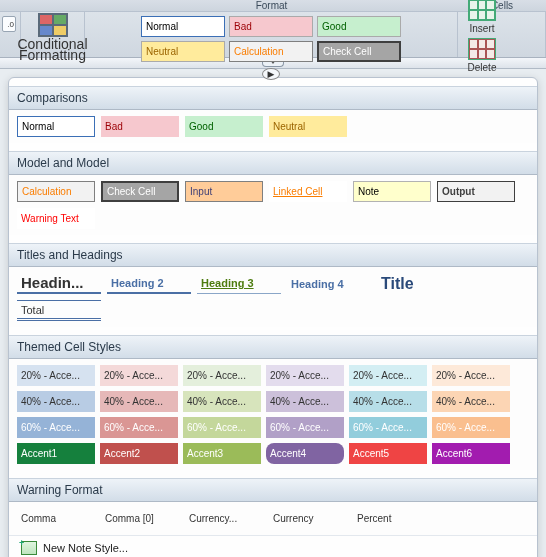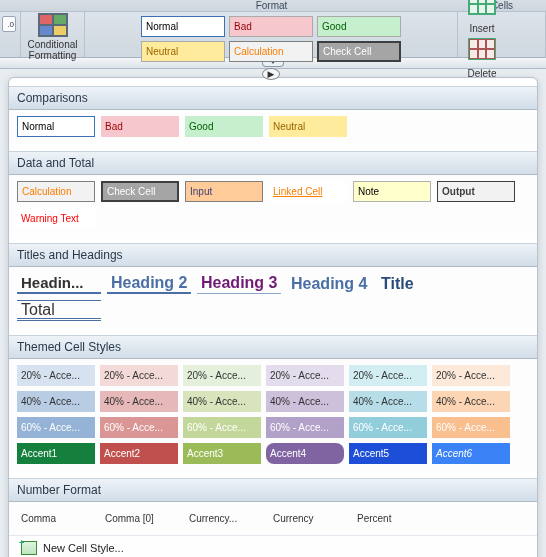--- a/index.html
+++ b/index.html
@@ -29,7 +29,7 @@
 .cells-icon { width:28px; height:22px; display:grid; grid-template-columns:repeat(3,1fr); grid-template-rows:repeat(2,1fr); border:1px solid #4a7; }
 .cells-icon div { border:0.5px solid #4a7; background:#e8f5ea; }
 .cells-icon.del div { border-color:#a55; background:#f5ebe8; }
-.cells-label { font-size:10px; margin-top:8px; }
+.cells-label { font-size:10px; margin-top:2px; }
 
 .tear { height:11px; background:linear-gradient(#f3f6fa,#dde3ea); display:flex; justify-content:center; border-bottom:1px solid #b0bac6; }
 .tear-handle { width:22px; height:9px; border:1px solid #8a97a6; border-top:none; border-radius:0 0 4px 4px; background:#ecf1f6; display:flex; align-items:center; justify-content:center; }

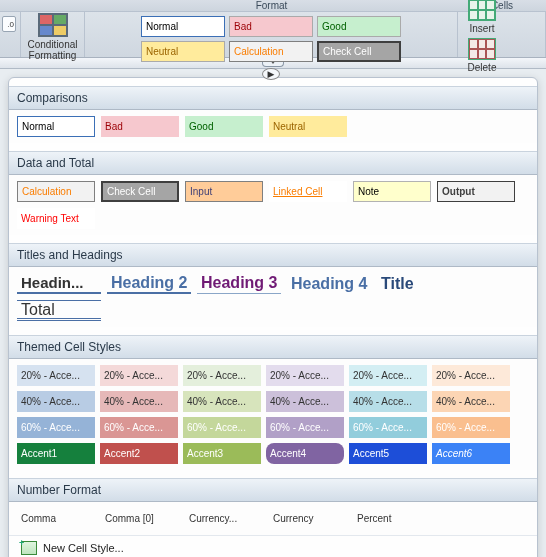--- a/index.html
+++ b/index.html
@@ -17,7 +17,7 @@
 .cf-btn { width:64px; display:flex; flex-direction:column; align-items:center; justify-content:center; padding-top:2px; cursor:pointer; }
 .cf-icon { width:30px; height:24px; display:flex; flex-wrap:wrap; border:1px solid #5a6a7a; }
 .cf-cell { width:50%; height:50%; border:0.5px solid #5a6a7a; }
-.cf-label { font-size:10px; color:#333; text-align:center; line-height:11px; margin-top:2px; }
+.cf-label { font-size:14px; color:#333; text-align:center; line-height:11px; margin-top:2px; }
 
 .styles-gallery { flex:1; display:flex; align-items:center; padding:4px 2px; gap:6px; }
 .gal-grid { display:grid; grid-template-columns: repeat(3, 84px); grid-template-rows: repeat(2, 21px); gap:4px; }

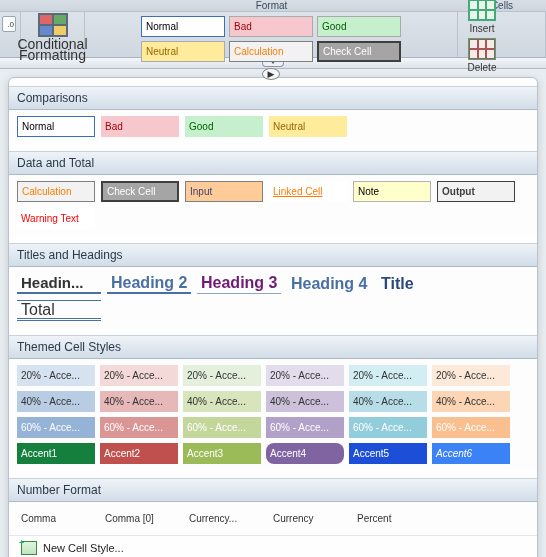--- a/index.html
+++ b/index.html
@@ -145,7 +145,7 @@
       <div class="swatch" style="background: rgb(255, 235, 156); color: rgb(156, 101, 0);">Neutral</div>
     </div>
 
-  <div class="section-head">Data and Total</div>
+  <div class="section-head">Model and Model</div>
   <div class="section-body" id="datamodel-body">
       <div class="swatch" style="background: rgb(242, 242, 242); color: rgb(250, 125, 0); border: 1px solid rgb(127, 127, 127);">Calculation</div>
       <div class="swatch" style="background: rgb(165, 165, 165); color: rgb(255, 255, 255); border: 2px double rgb(63, 63, 63);">Check Cell</div>

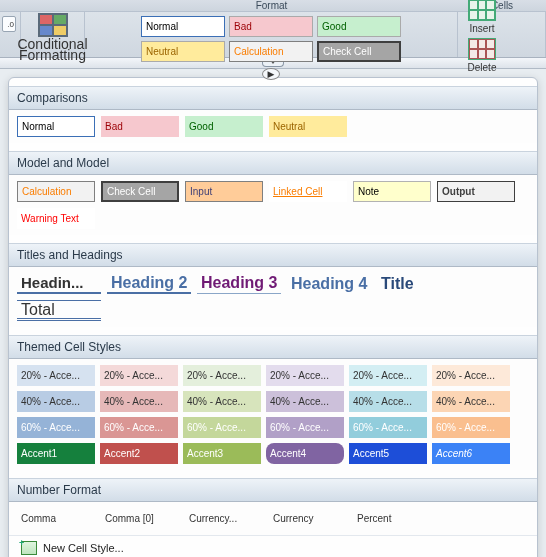--- a/index.html
+++ b/index.html
@@ -40,7 +40,7 @@
 .section-body { padding:6px 8px; display:flex; flex-wrap:wrap; gap:6px; background:#fdfdfd; }
 .swatch { width:78px; height:21px; display:flex; align-items:center; padding:0 4px; font-size:10px; overflow:hidden; white-space:nowrap; text-overflow:ellipsis; cursor:pointer; }
 
-.headings-row .swatch { font-size:16px; width:84px; border:none; }
+.headings-row .swatch { font-size:11px; width:84px; border:none; }
 .heading1 { font-size:15px !important; font-weight:bold; color:#333; border-bottom:2px solid #4a6fa5 !important; }
 .heading2 { font-size:12px; font-weight:bold; color:#4a6fa5; border-bottom:2px solid #4a6fa5 !important; }
 .heading3 { font-size:11px; font-weight:bold; color:#701a75; border-bottom:1px solid #8aa6c8 !important; }

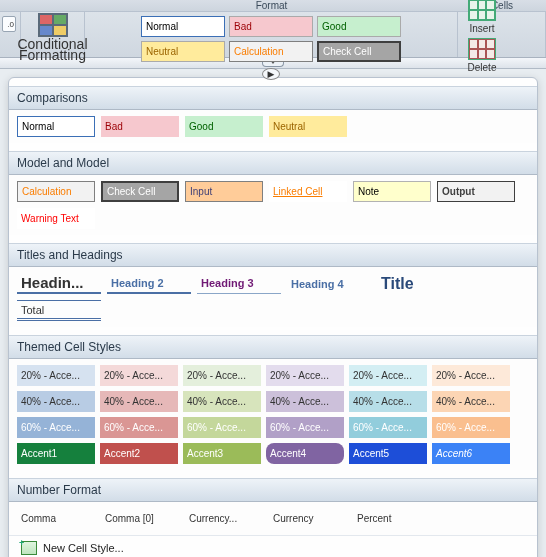--- a/index.html
+++ b/index.html
@@ -43,7 +43,7 @@
 .headings-row .swatch { font-size:11px; width:84px; border:none; }
 .heading1 { font-size:15px !important; font-weight:bold; color:#333; border-bottom:2px solid #4a6fa5 !important; }
 .heading2 { font-size:12px; font-weight:bold; color:#4a6fa5; border-bottom:2px solid #4a6fa5 !important; }
-.heading3 { font-size:11px; font-weight:bold; color:#701a75; border-bottom:1px solid #8aa6c8 !important; }
+.heading3 { font-size:11px; font-weight:bold; color:#4d7c0f; border-bottom:1px solid #8aa6c8 !important;text-decoration:underline; }
 .heading4 { font-size:11px; font-weight:bold; color:#4a6fa5; }
 .title-st { font-size:16px !important; font-weight:bold; color:#2a4a7a; }
 .total-st { font-size:11px; font-weight:normal; border-top:1px solid #4a6fa5 !important; border-bottom:3px double #4a6fa5 !important; }

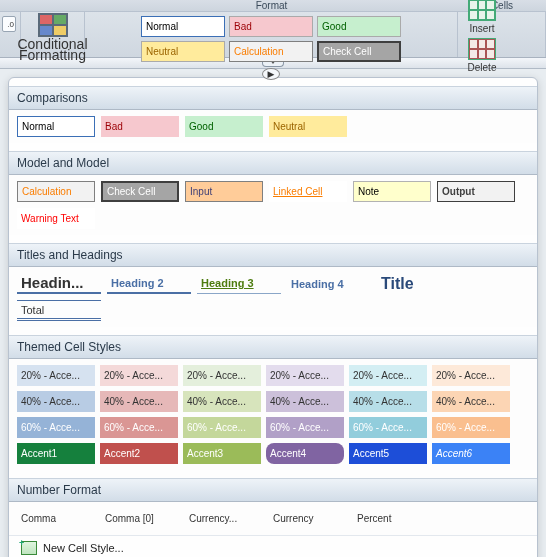--- a/index.html
+++ b/index.html
@@ -190,7 +190,7 @@
       <div class="swatch" style="background: rgb(192, 80, 77); color: rgb(255, 255, 255);">Accent2</div>
       <div class="swatch" style="background: rgb(155, 187, 89); color: rgb(255, 255, 255);">Accent3</div>
       <div class="swatch" style="background: rgb(128, 100, 162); color: rgb(255, 255, 255); border-radius: 8px;">Accent4</div>
-      <div class="swatch" style="background: #1d4ed8; color: rgb(255, 255, 255);">Accent5</div>
+      <div class="swatch" style="background: #ef4444; color: rgb(255, 255, 255);">Accent5</div>
       <div class="swatch" style="background: #3b82f6; color: rgb(255, 255, 255); font-style: italic;">Accent6</div>
     </div>
 

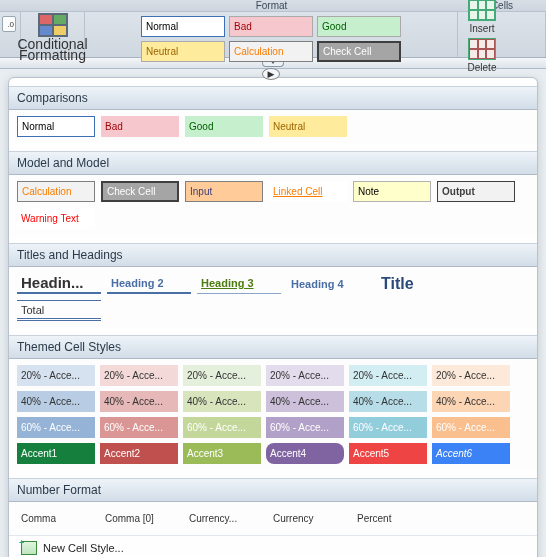--- a/index.html
+++ b/index.html
@@ -191,7 +191,7 @@
       <div class="swatch" style="background: rgb(155, 187, 89); color: rgb(255, 255, 255);">Accent3</div>
       <div class="swatch" style="background: rgb(128, 100, 162); color: rgb(255, 255, 255); border-radius: 8px;">Accent4</div>
       <div class="swatch" style="background: #ef4444; color: rgb(255, 255, 255);">Accent5</div>
-      <div class="swatch" style="background: #3b82f6; color: rgb(255, 255, 255); font-style: italic;">Accent6</div>
+      <div class="swatch" style="background: #a21caf; color: rgb(255, 255, 255);">Accent6</div>
     </div>
 
   <div class="section-head">Number Format</div>

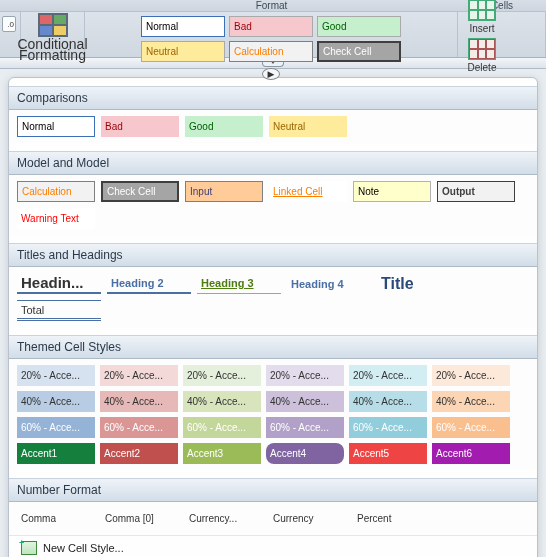--- a/index.html
+++ b/index.html
@@ -194,7 +194,7 @@
       <div class="swatch" style="background: #a21caf; color: rgb(255, 255, 255);">Accent6</div>
     </div>
 
-  <div class="section-head">Number Format</div>
+  <div class="section-head">Warning Format</div>
   <div class="section-body" id="numfmt-body">
       <div class="swatch">Comma</div>
       <div class="swatch">Comma [0]</div>

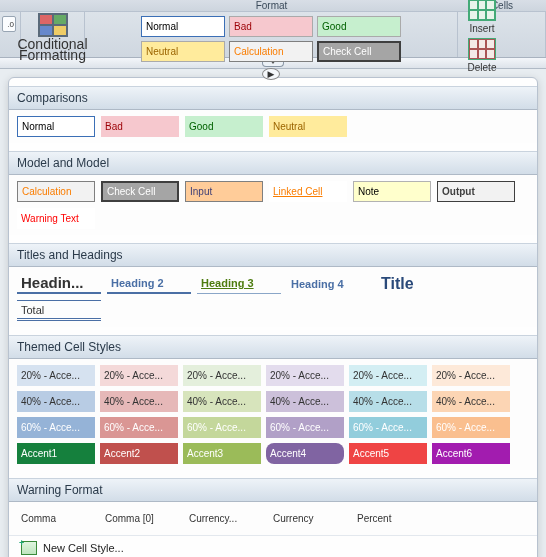--- a/index.html
+++ b/index.html
@@ -205,7 +205,7 @@
 
   <div class="footer-item">
     <span class="mini-icon"></span>
-    <span>New Cell Style...</span>
+    <span>New Note Style...</span>
   </div>
   <div class="footer-item">
     <span class="mini-icon"></span>

